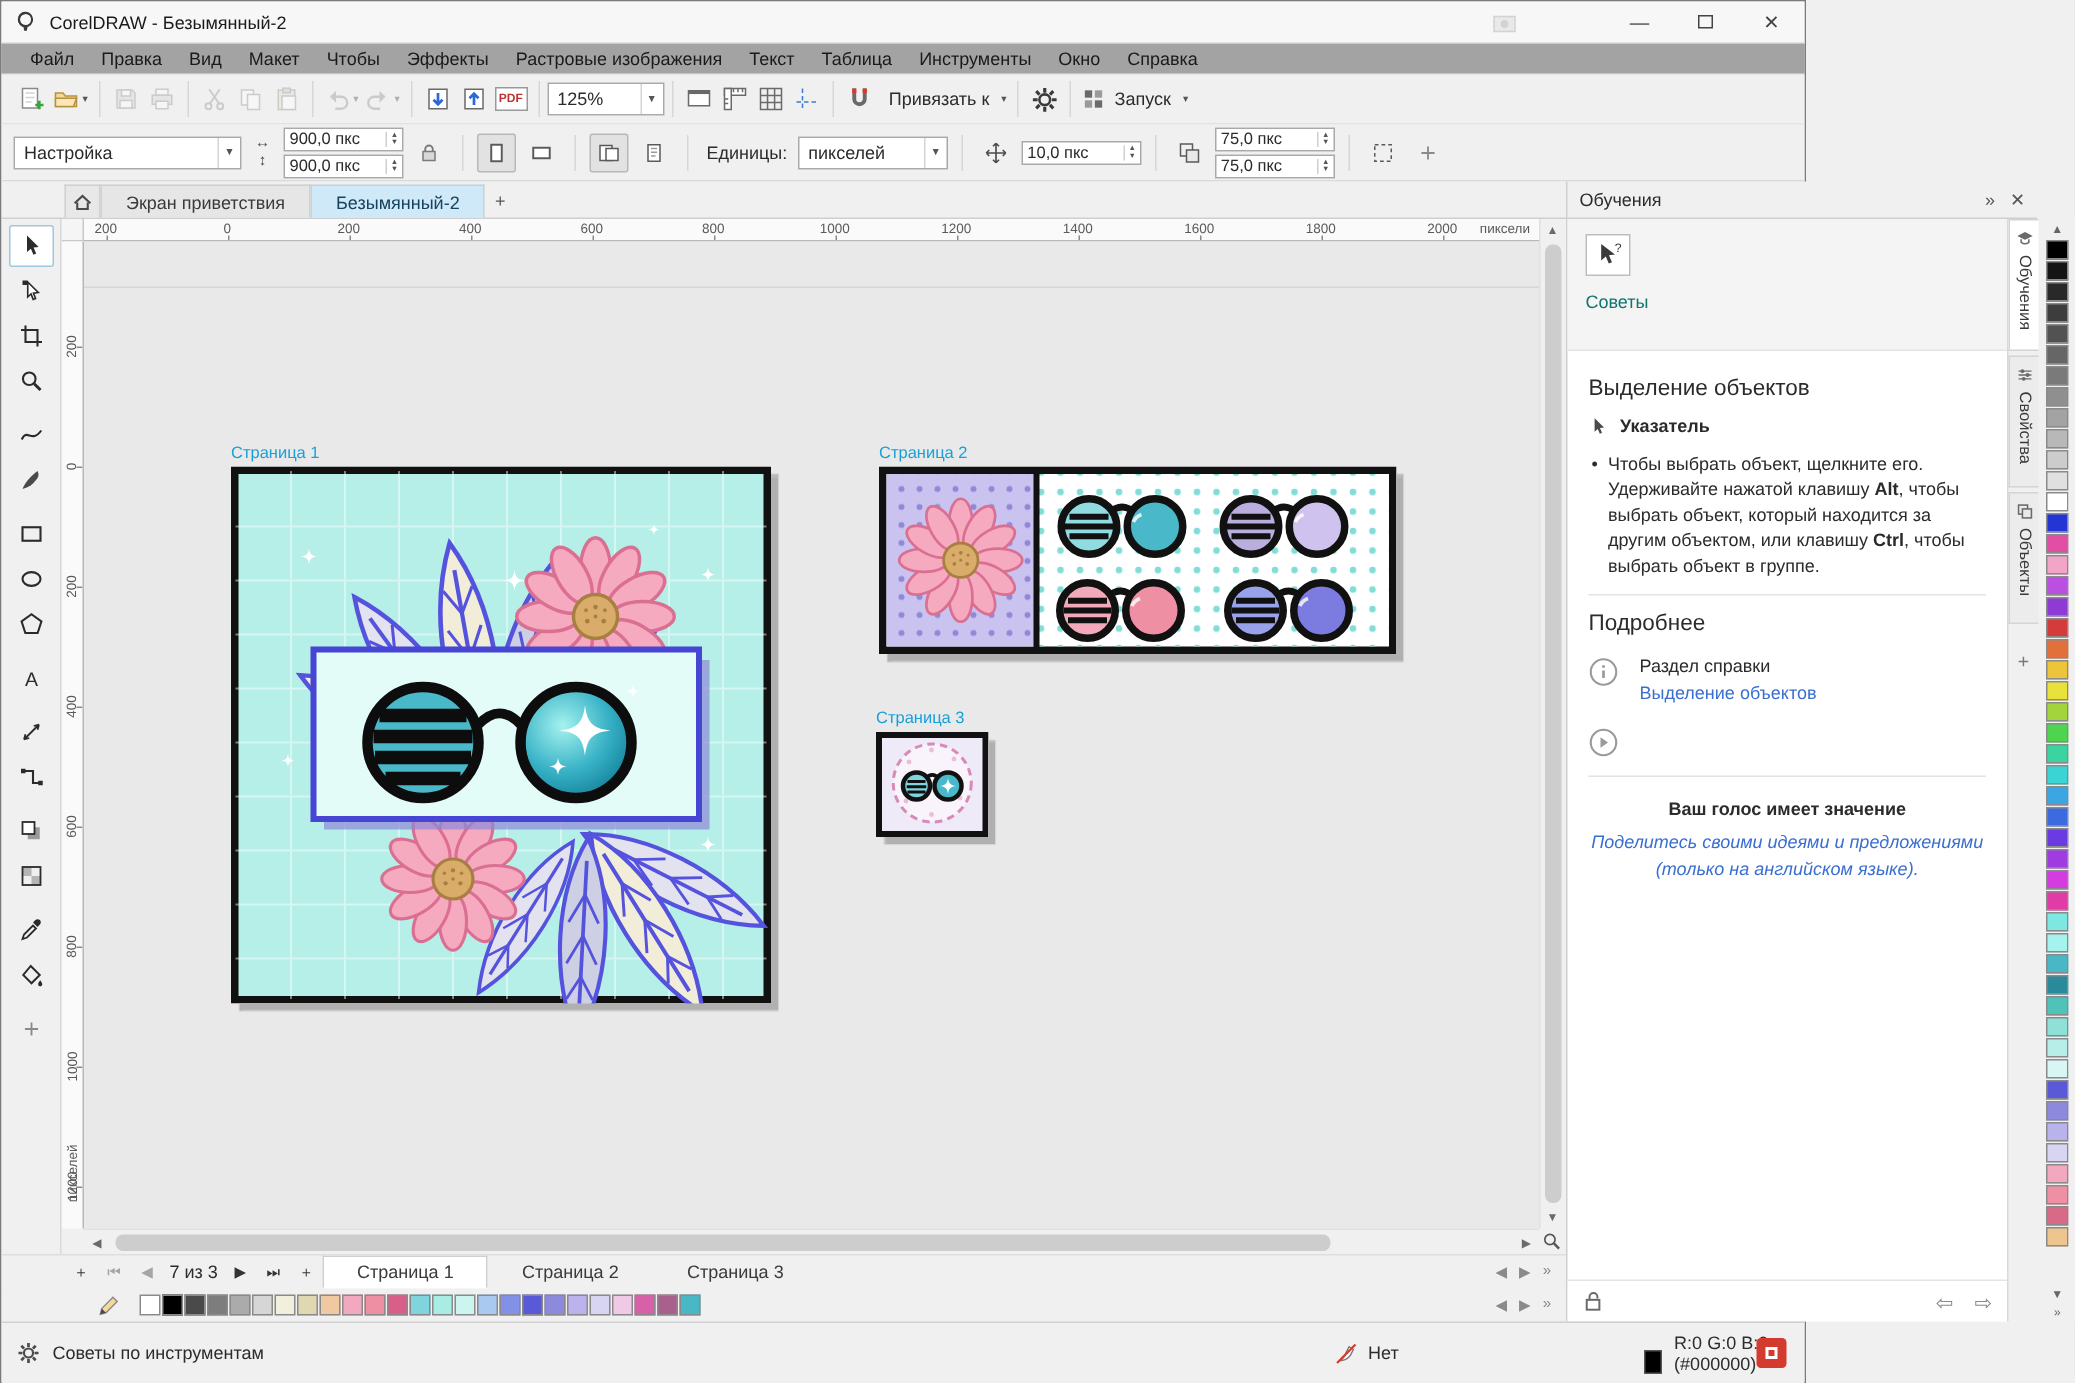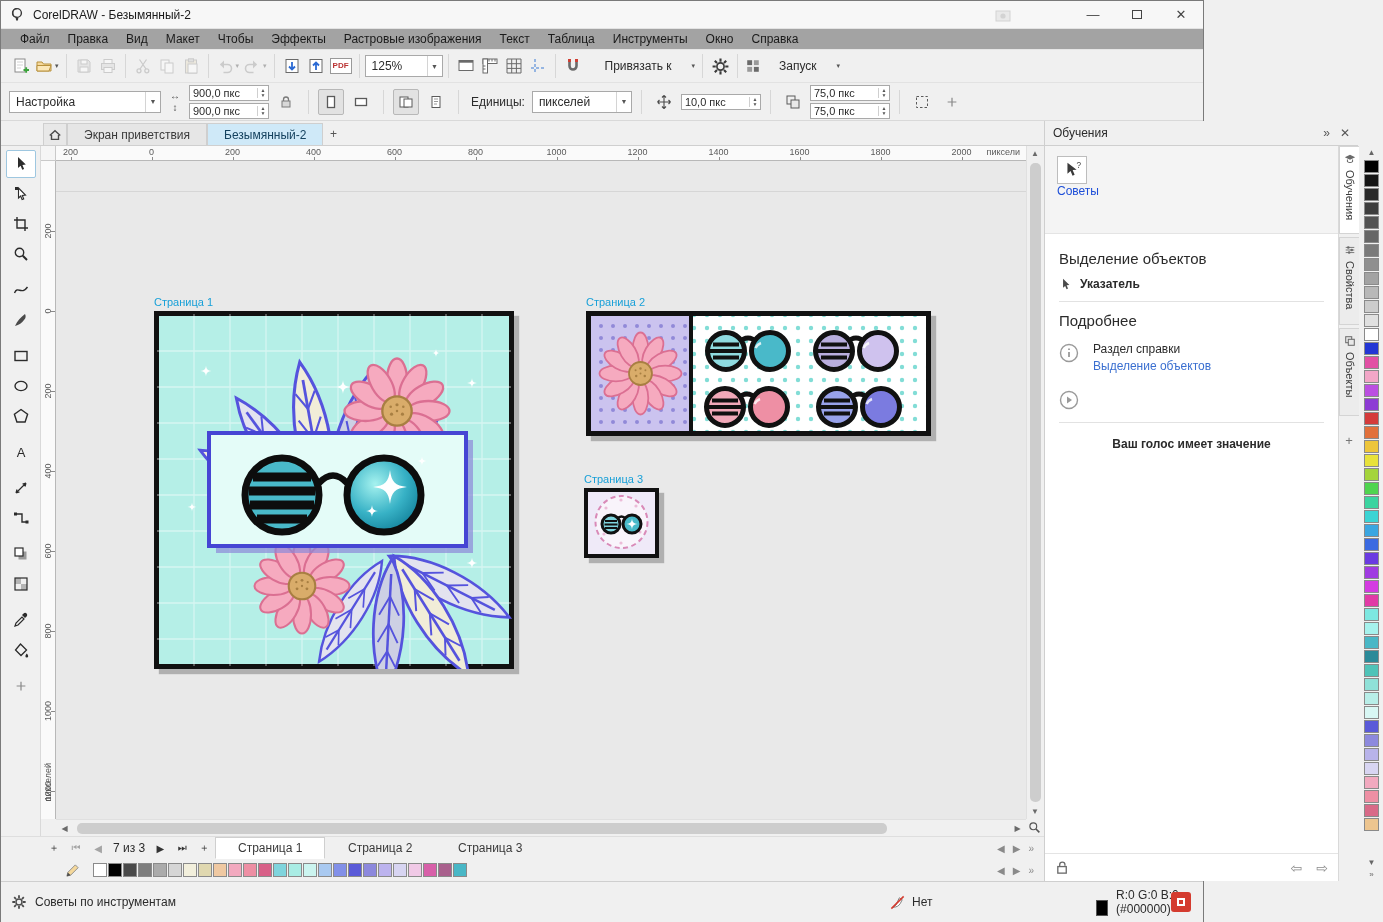--- a/index.html
+++ b/index.html
@@ -27,7 +27,7 @@
   .combo .val{padding:0 6px;flex:1;white-space:nowrap}
   .combo .drop{width:15px;height:100%;display:flex;align-items:center;justify-content:center;border-left:1px solid #d4d4d4;font-size:7px;color:#555}
   .pdf-badge{font-size:8px;font-weight:bold;color:#b33;border:1px solid #999;background:#fff;padding:3px 2px;line-height:1}
-  .tb-label{margin:0 18px;white-space:nowrap}
+  .tb-label{margin:0 6px;white-space:nowrap}
   
   .propbar{position:absolute;left:0;top:82px;width:100%;height:38px;display:flex;align-items:center;gap:4px;padding-left:8px;background:#f0f0f0;border-bottom:1px solid #d9d9d9}
   .pcombo{width:152px;height:22px}

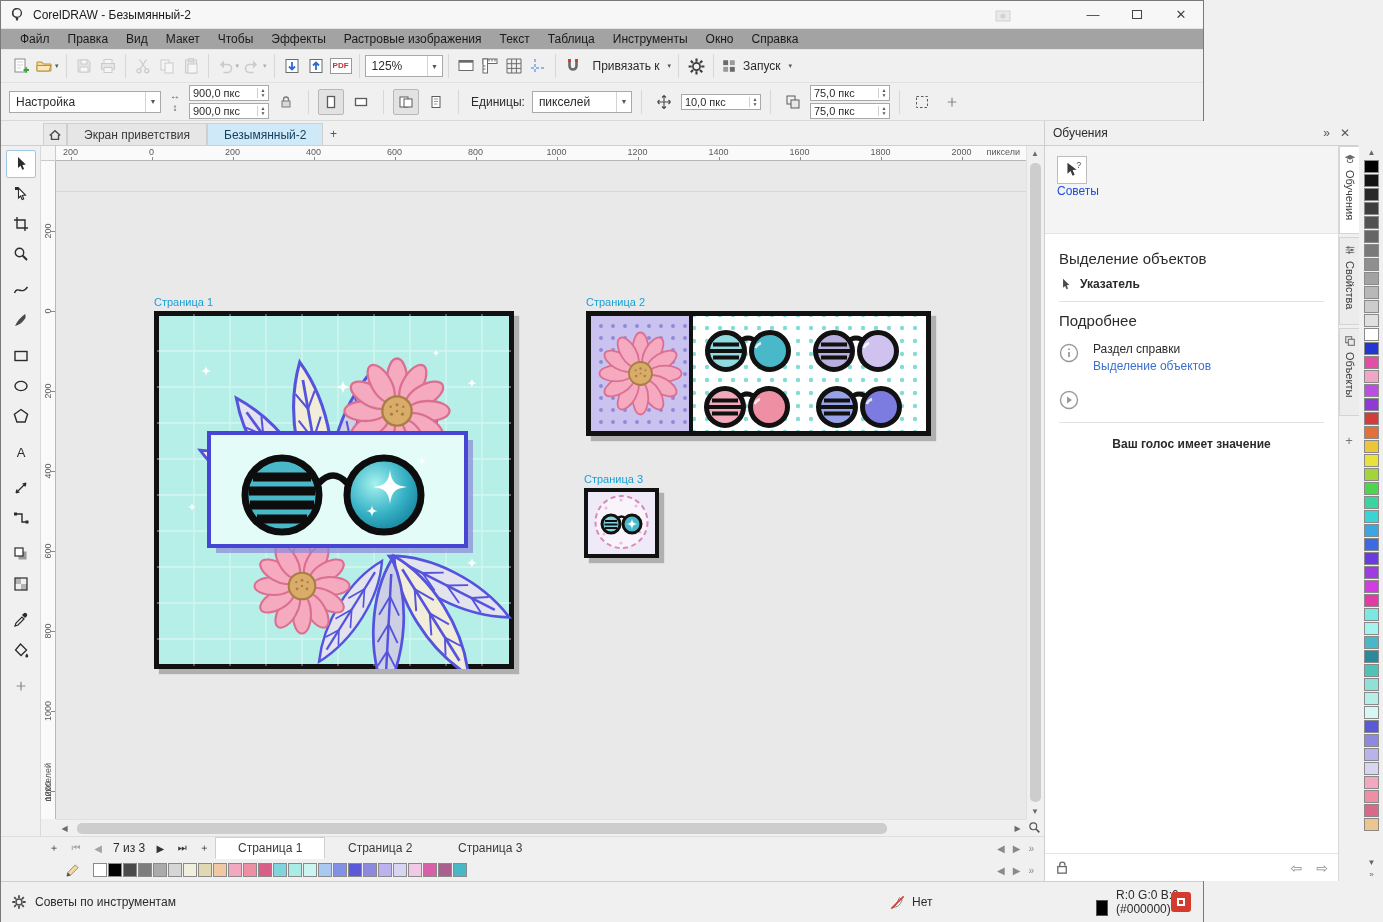--- a/index.html
+++ b/index.html
@@ -80,7 +80,7 @@
   .docker{position:absol;left:1043px;top:145px;width:294px;height:735px;background:#fff;border-left:1px solid #cfcfcf;position:absolute;overflow:hidden}
   .docker-top{height:88px;background:#f4f4f4;border-bottom:1px solid #e4e4e4;padding:10px 12px}
   .tool-box-indicator{width:30px;height:28px;background:#fff;border:1px solid #bdbdbd;display:flex;align-items:center;justify-content:center}
-  .tips-label{color:#1d4ed8}
+  .tips-label{margin-top:10px;color:#0f766e}
   .docker-content{padding:12px 14px 6px 14px}
   .dk-h2{font-size:15px;color:#2b2b2b;font-weight:normal;margin:4px 0 10px}
   .pointer-row{display:flex;align-items:center;gap:8px;margin:2px 0 10px;font-weight:bold}

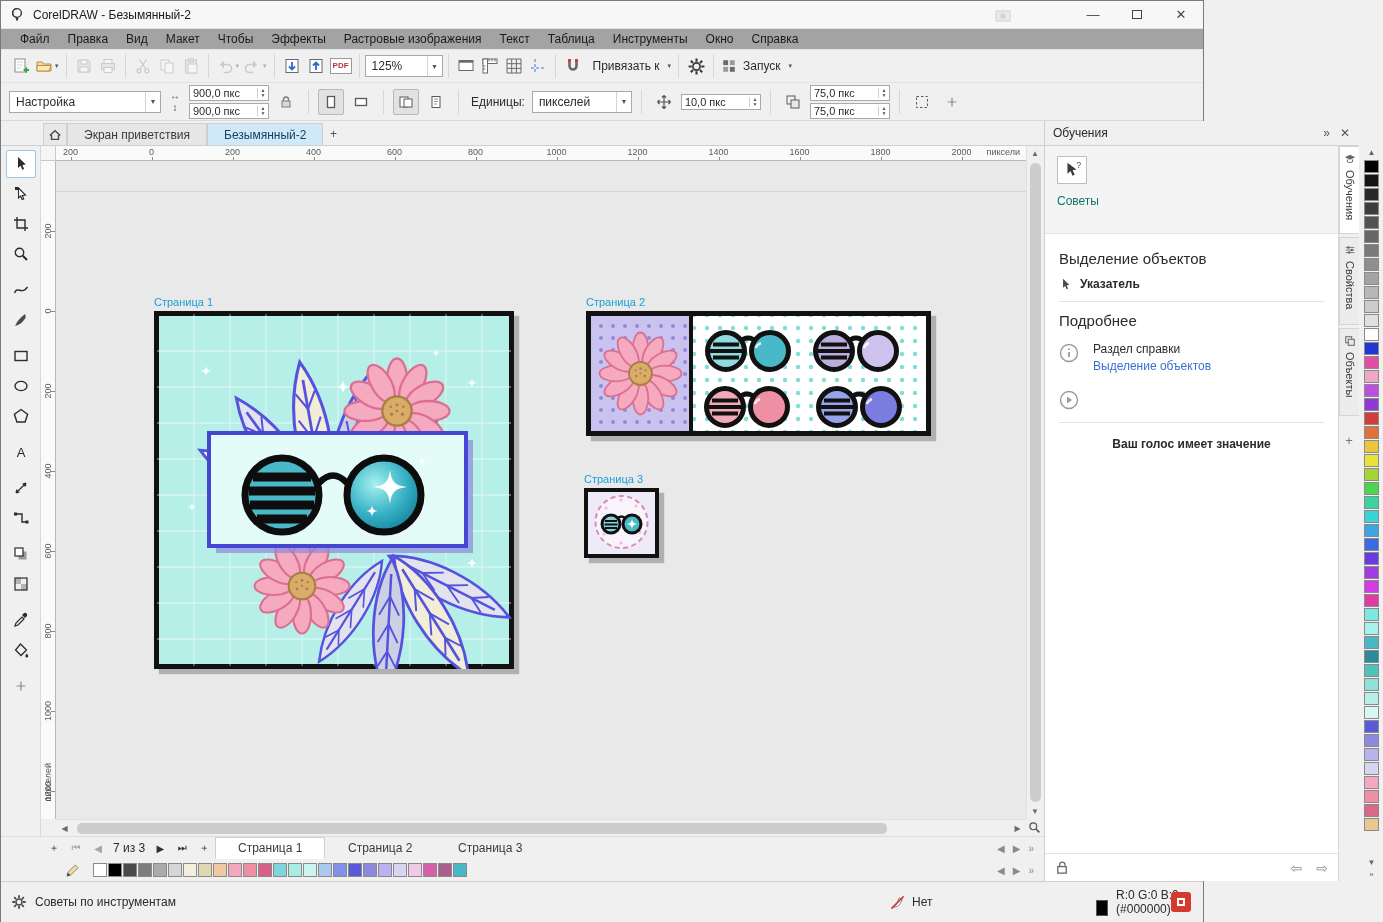--- a/index.html
+++ b/index.html
@@ -783,6 +783,7 @@
         <span>Указатель</span>
       </div>
       <div class="bullets">
+          <div class="bullet"><span><span>Чтобы выбрать объект, щелкните его. Удерживайте нажатой клавишу </span><b>Alt</b><span>, чтобы выбрать объект, который находится за другим объектом, или клавишу </span><b>Ctrl</b><span>, чтобы выбрать объект в группе.</span></span></div>
         </div>
       <div class="dk-divider"></div>
       <h2 class="dk-h2">Подробнее</h2>

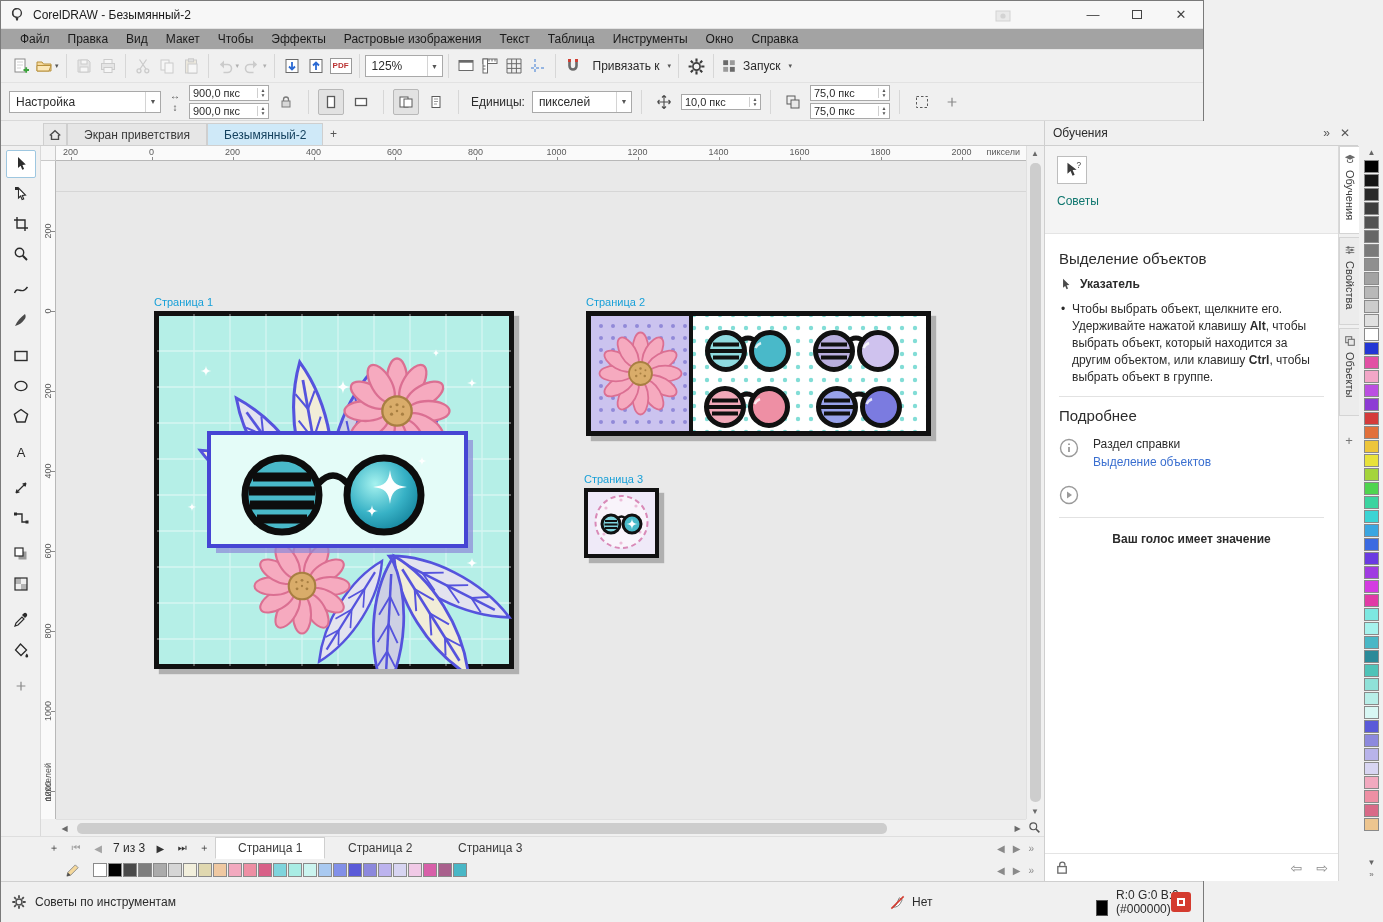--- a/index.html
+++ b/index.html
@@ -810,6 +810,7 @@
       <div class="dk-divider"></div>
       <div class="voice">
         <div class="vh">Ваш голос имеет значение</div>
+        <div class="vl">Поделитесь своими идеями и предложениями (только на английском языке).</div>
       </div>
     </div>
     <div class="docker-bottom">

